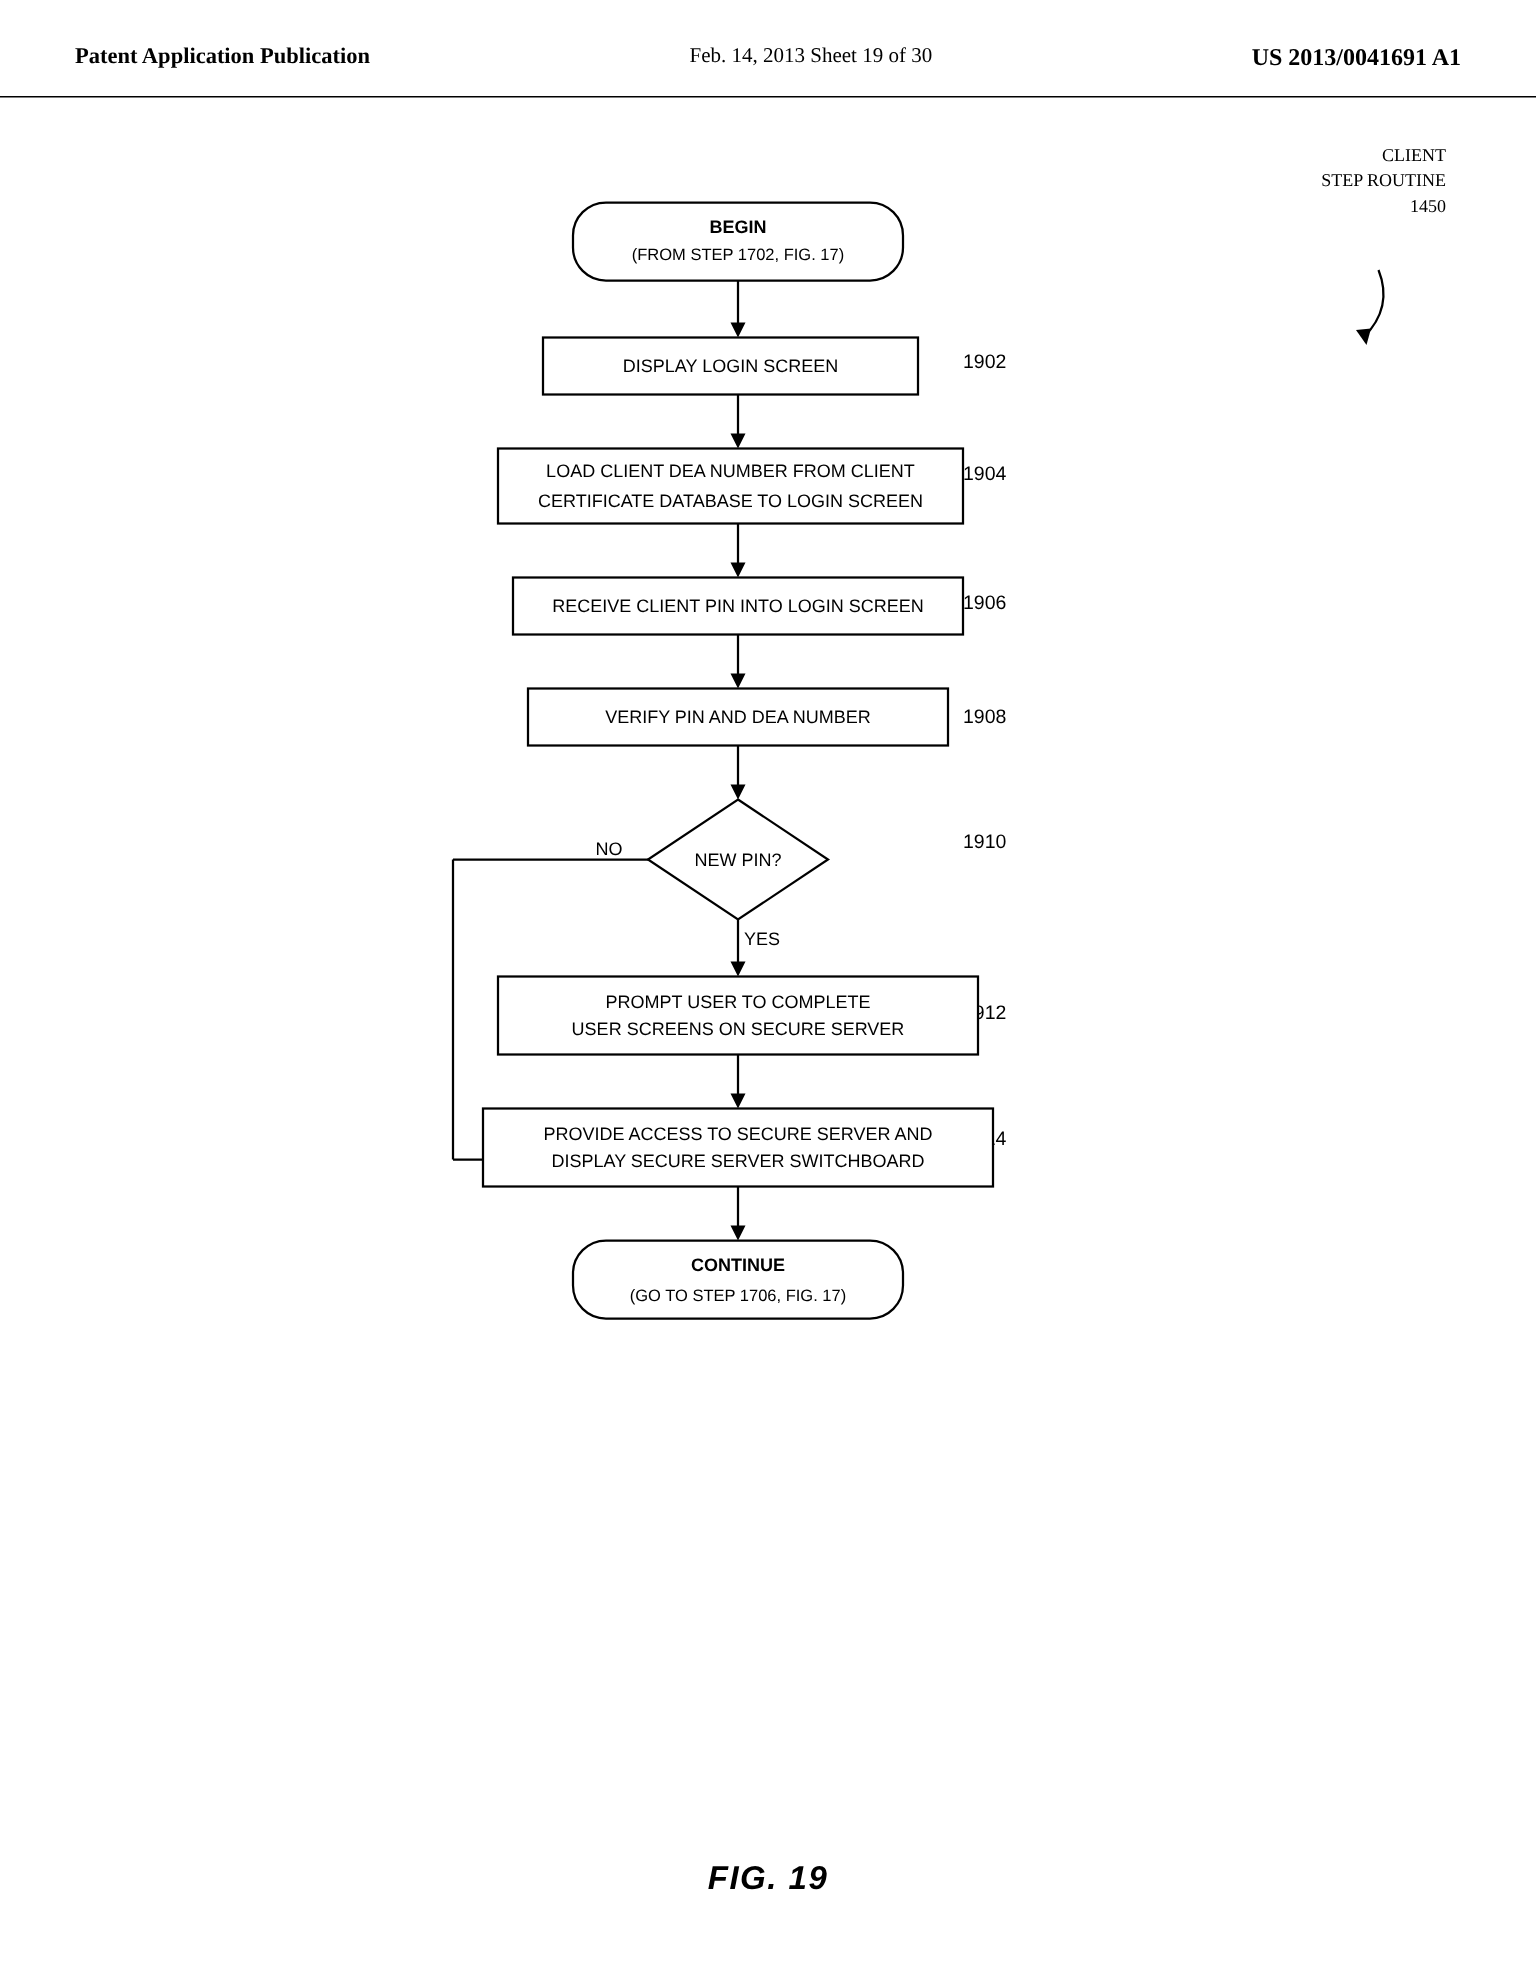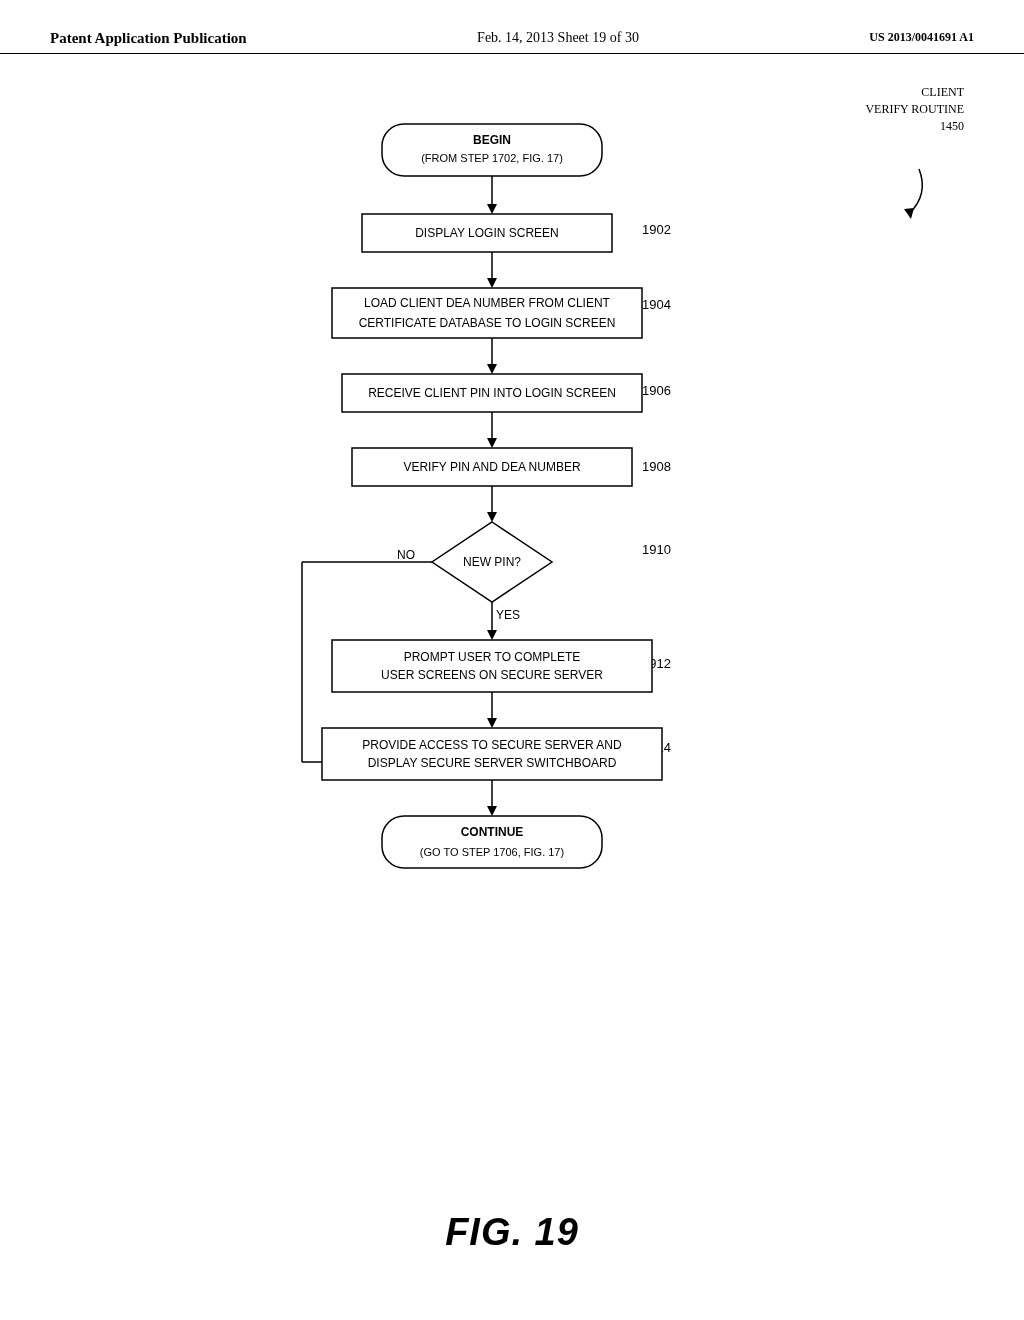--- a/index.html
+++ b/index.html
@@ -17,7 +17,7 @@
       display: flex;
       justify-content: space-between;
       align-items: flex-start;
-      padding: 30px 50px 6px 50px;
+      padding: 30px 50px 16px 50px;
       border-bottom: 1px solid #000;
     }
     .header-left {

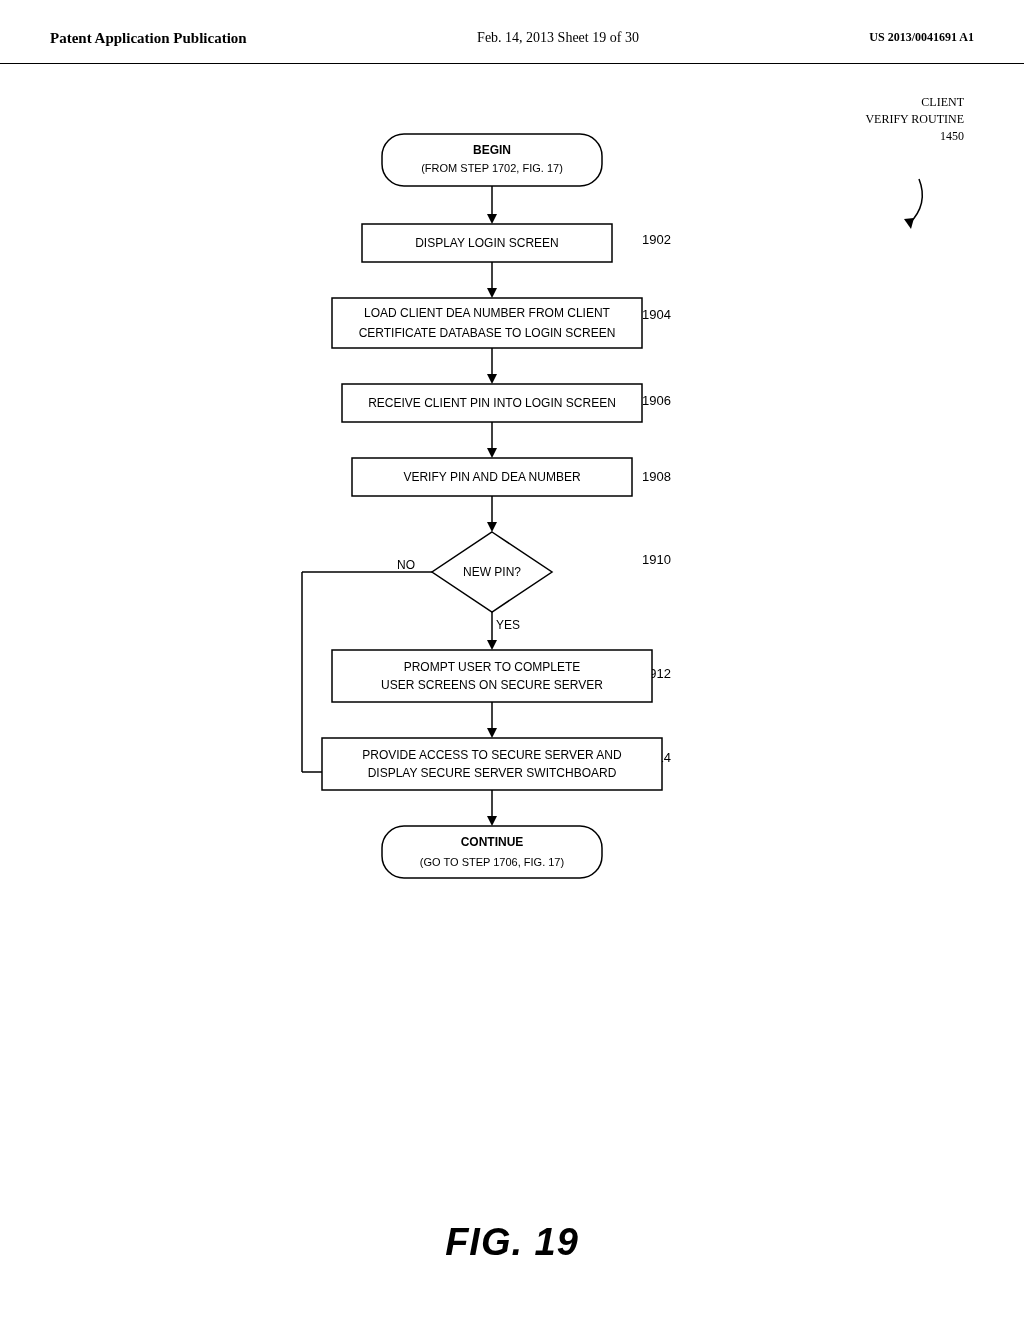--- a/index.html
+++ b/index.html
@@ -29,7 +29,7 @@
       text-align: center;
     }
     .header-right {
-      font-size: 12px;
+      font-size: 16px;
       font-weight: bold;
     }
 

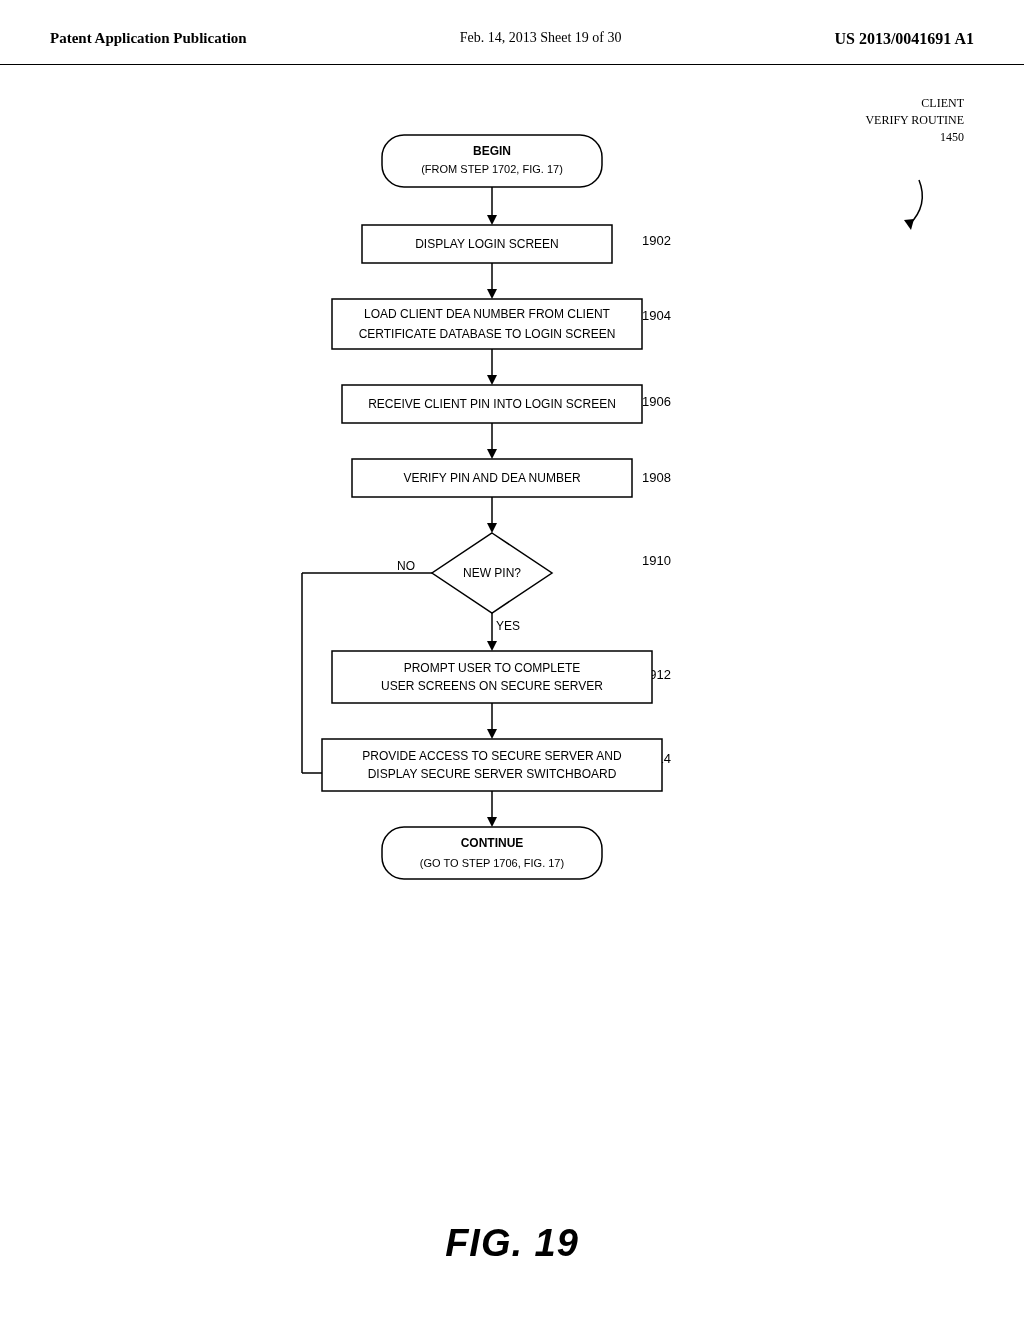--- a/index.html
+++ b/index.html
@@ -63,7 +63,7 @@
 
   <div class="client-login-label">
     <span>CLIENT</span><br>
-    <span>VERIFY ROUTINE</span><br>
+    <span>STEP ROUTINE</span><br>
     <span>1450</span>
   </div>
 

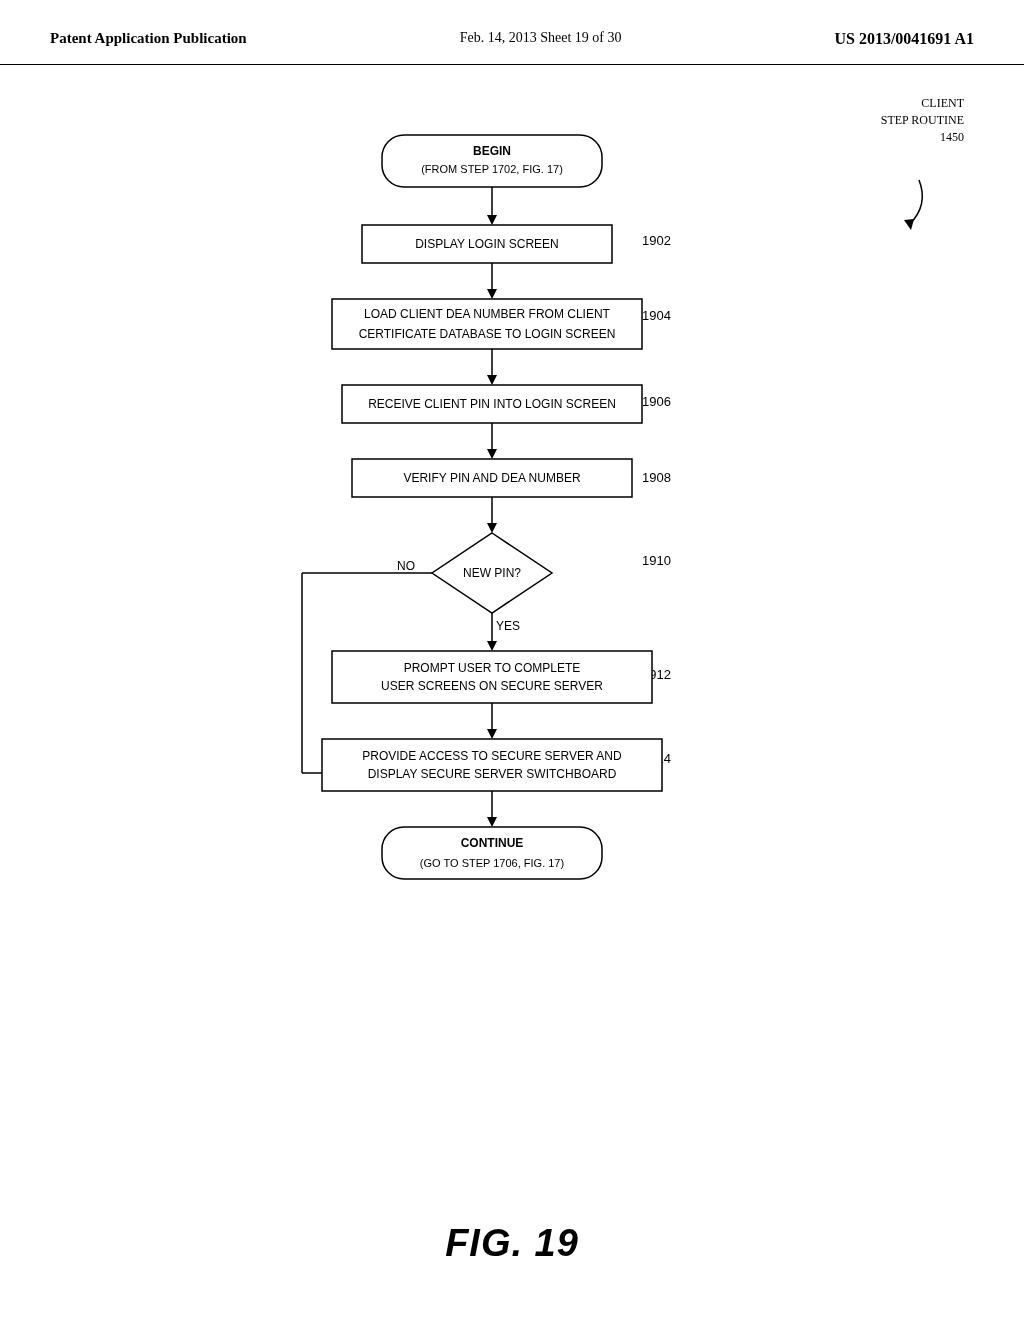--- a/index.html
+++ b/index.html
@@ -172,7 +172,7 @@
     
   </div>
 
-  <div style="position:absolute; bottom:40px; left:50%; transform:translateX(-50%); font-size:38px; font-weight:bold; font-style:italic; letter-spacing:1px; font-family: Arial, sans-serif;">FIG. 19</div>
+  <div style="position:absolute; bottom:40px; left:50%; transform:translateX(-50%); font-size:22px; font-weight:bold; font-style:italic; letter-spacing:1px; font-family: Arial, sans-serif;">FIG. 19</div>
 
 </div>
 

